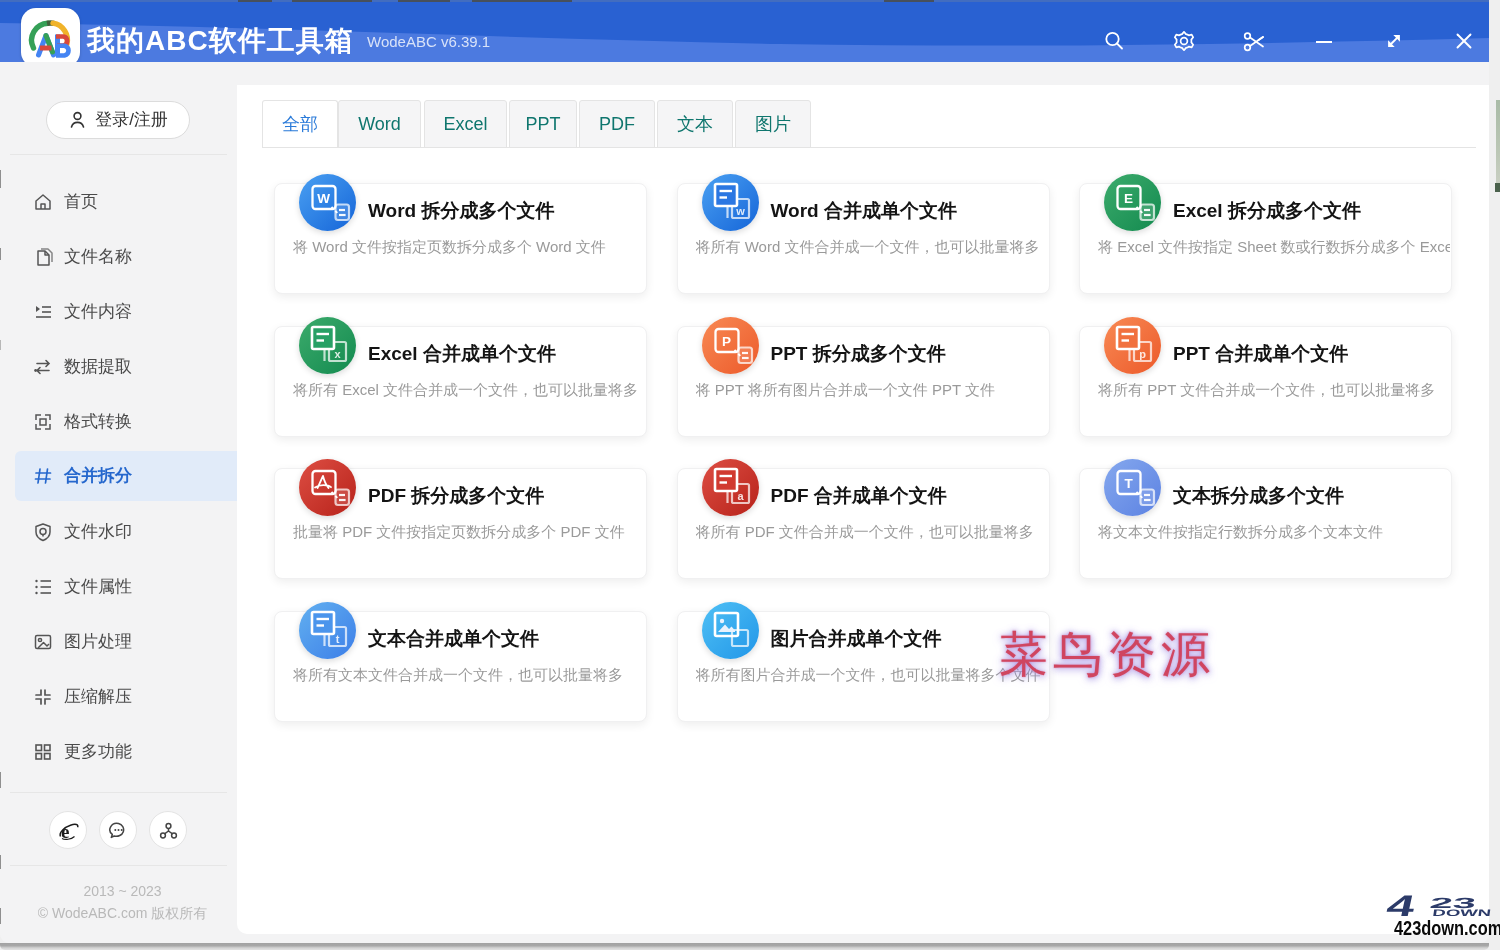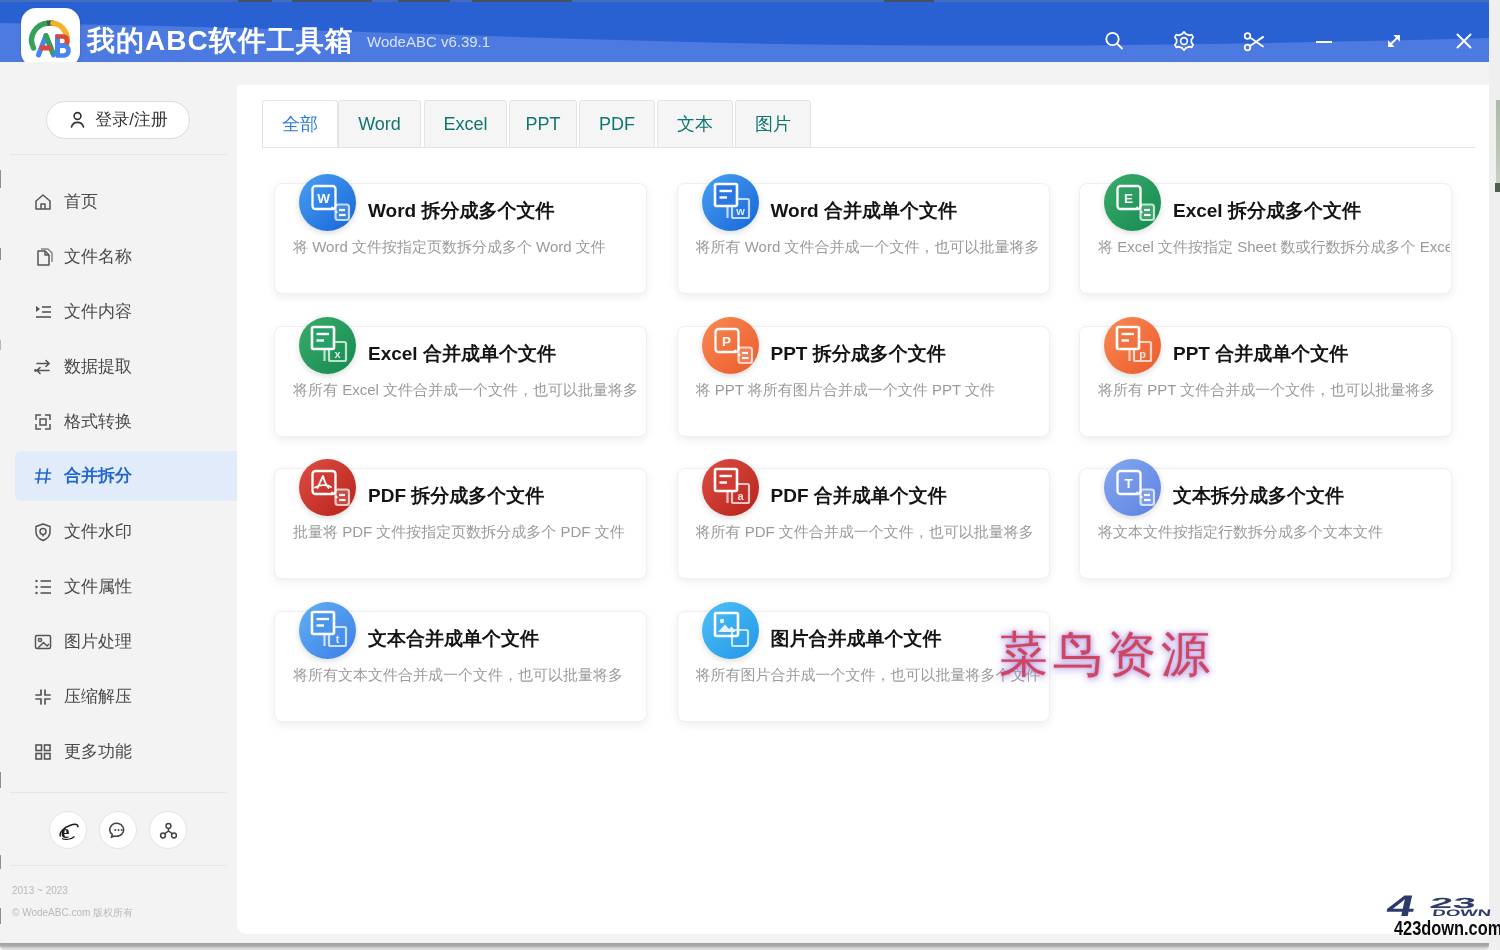--- a/index.html
+++ b/index.html
@@ -32,7 +32,7 @@
 .circ{position:absolute;top:726px;width:38px;height:38px;background:#fff;border:1px solid #e4e4e4;border-radius:50%;}
 .edge{position:absolute;left:0;width:1px;background:rgba(60,60,60,.55);}
 .circ svg{position:absolute;left:8px;top:8px;}
-#copy{position:absolute;left:12px;top:795px;width:237px;text-align:left;color:#b9b9b9;font-size:10px;line-height:22px;}
+#copy{position:absolute;left:4px;top:795px;width:237px;text-align:center;color:#b9b9b9;font-size:14px;line-height:22px;}
 
 #main{position:absolute;left:237px;top:85px;width:1252px;height:849px;background:#fff;border-radius:0 0 0 10px;}
 

